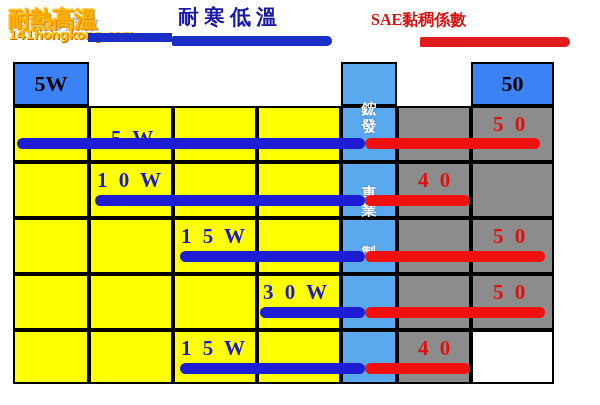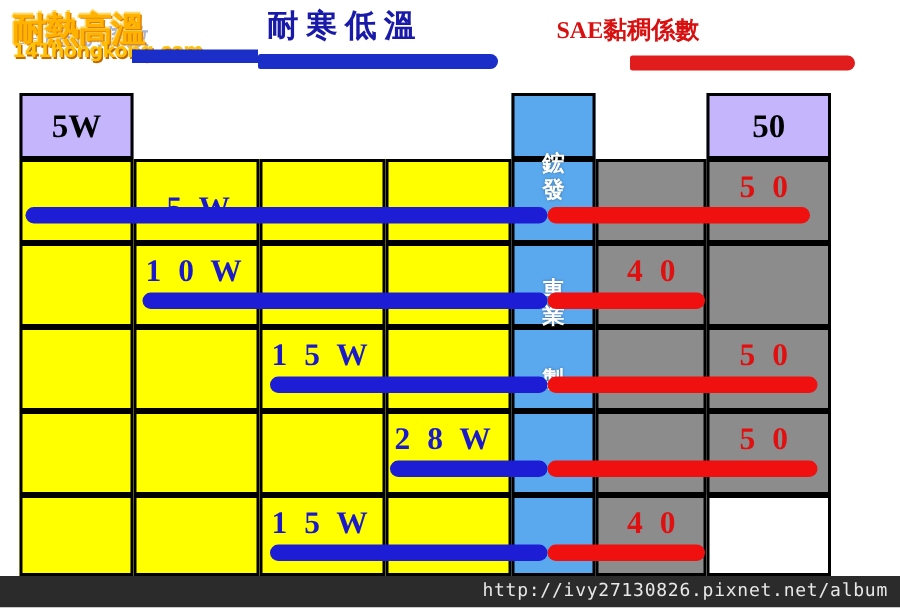--- a/index.html
+++ b/index.html
@@ -71,7 +71,7 @@
   
   .tbl{position:absolute;left:13px;top:62px;width:541px;height:322px;}
   .cell{position:absolute;box-sizing:border-box;border:2px solid #000;}
-  .hcell{background:#c4b5fd;}
+  .hcell{background:#3b82f6;}
   .hcell span{
     display:block;width:100%;text-align:center;
     font-family:"Liberation Serif", serif;

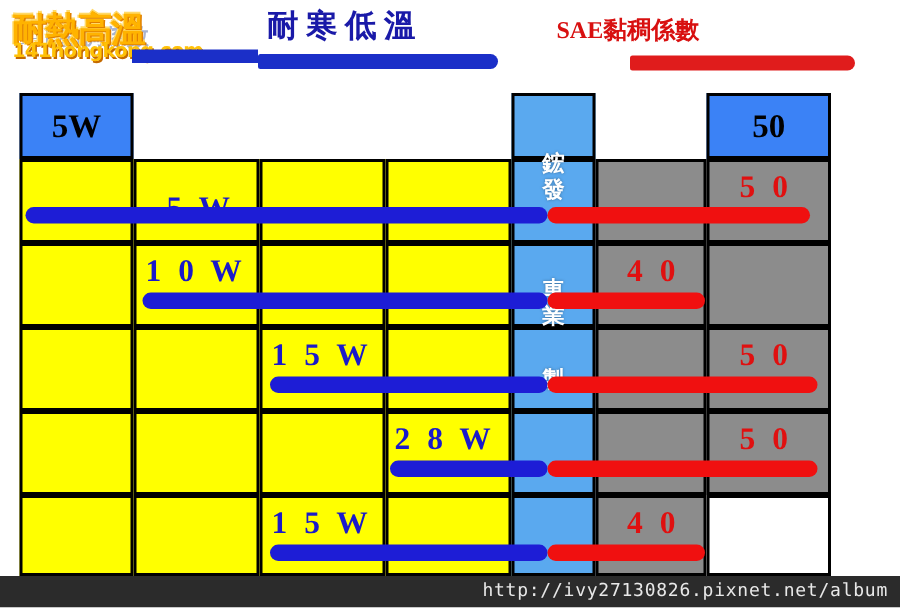--- a/index.html
+++ b/index.html
@@ -214,7 +214,7 @@
     <div class="bar bar-red" style="left:352px;top:189px;width:180px;"></div>
     <div class="lbl lbl-red" style="left:480px;top:162px;">5 0</div>
 
-    <div class="lbl lbl-blue" style="left:250px;top:218px;">2 8 W</div>
+    <div class="lbl lbl-blue" style="left:250px;top:218px;">3 0 W</div>
     <div class="bar bar-blue" style="left:247px;top:245px;width:105px;"></div>
     <div class="bar bar-red" style="left:352px;top:245px;width:180px;"></div>
     <div class="lbl lbl-red" style="left:480px;top:218px;">5 0</div>

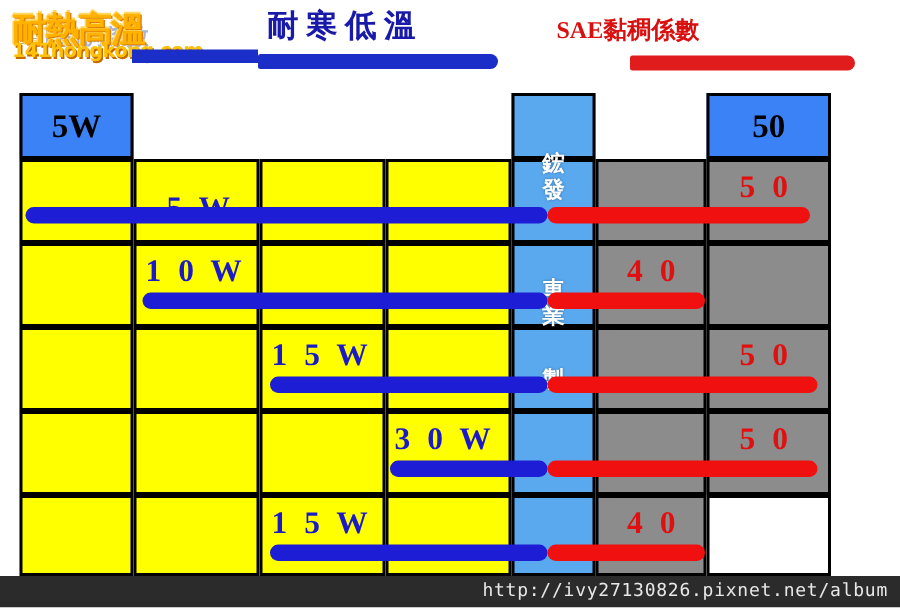--- a/index.html
+++ b/index.html
@@ -226,9 +226,6 @@
 
   </div>
 
-  <div class="ftr">
-    <span>http://ivy27130826.pixnet.net/album</span>
-  </div>
 
 </div>
 

